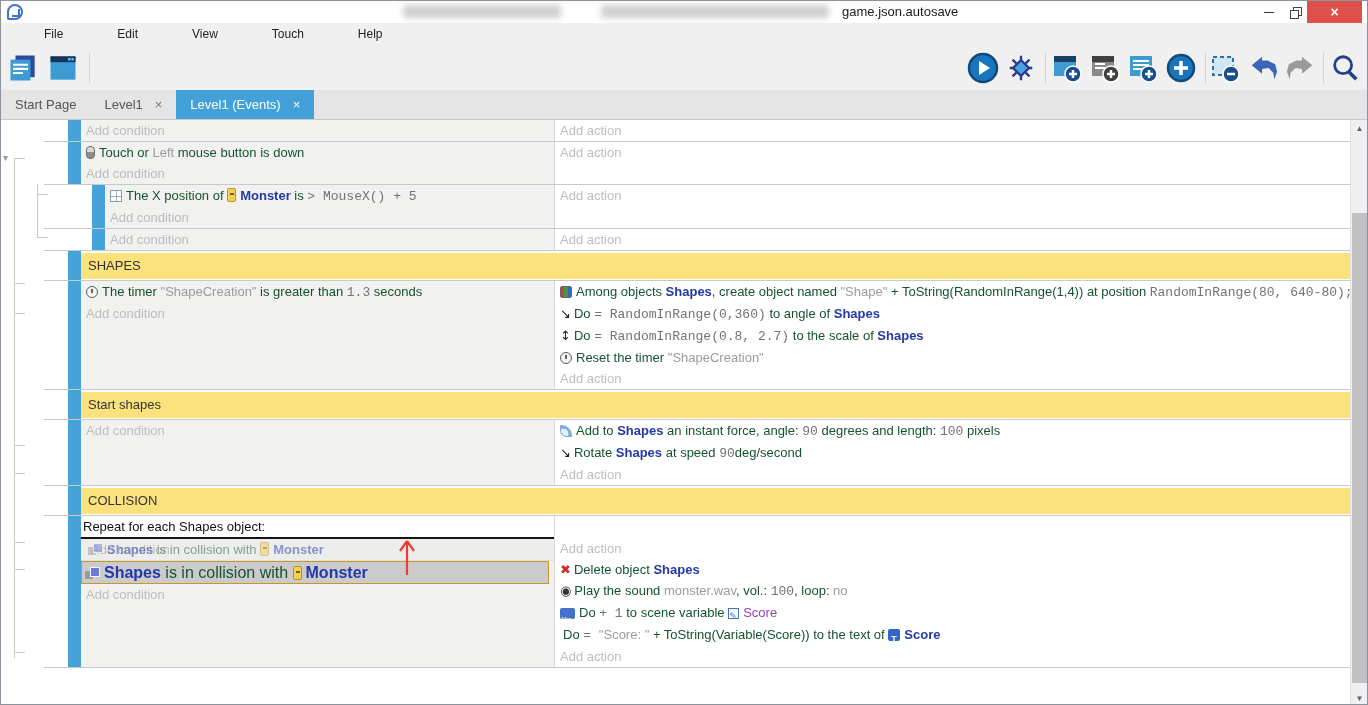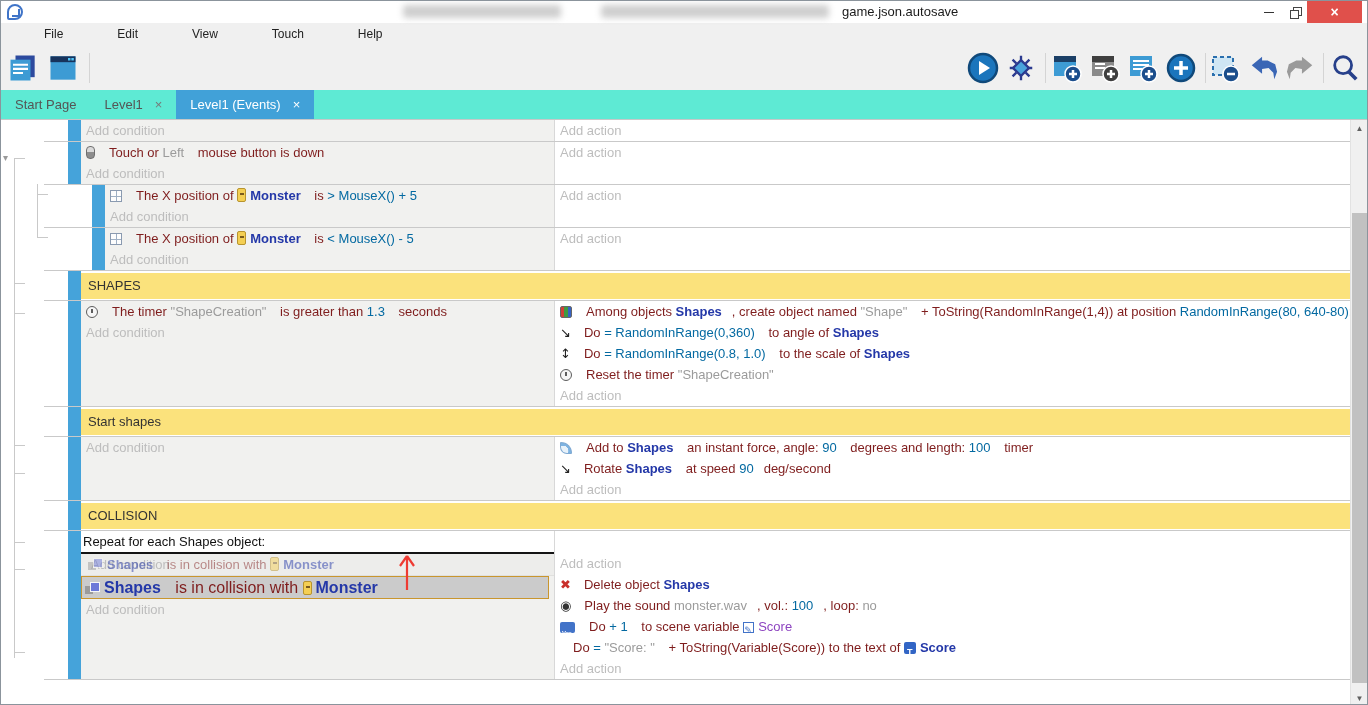--- a/index.html
+++ b/index.html
@@ -33,7 +33,7 @@
   .tb-icon{position:absolute;top:6px;width:32px;height:32px;display:flex;align-items:center;justify-content:center;cursor:default;}
   .tb-sep{position:absolute;top:7px;width:1px;height:30px;background:#d4d4d4;}
   
-  .tabbar{height:29px;background:#5eead4;position:relative;border-bottom:1px solid #c8c8c8;
+  .tabbar{height:29px;background:#e5e5e5;position:relative;border-bottom:1px solid #c8c8c8;
           display:flex;align-items:stretch;font-size:13px;color:#555;}
   .tab{display:flex;align-items:center;padding:0 14px;gap:12px;cursor:default;}
   .tab .x{color:#777;font-size:13px;}

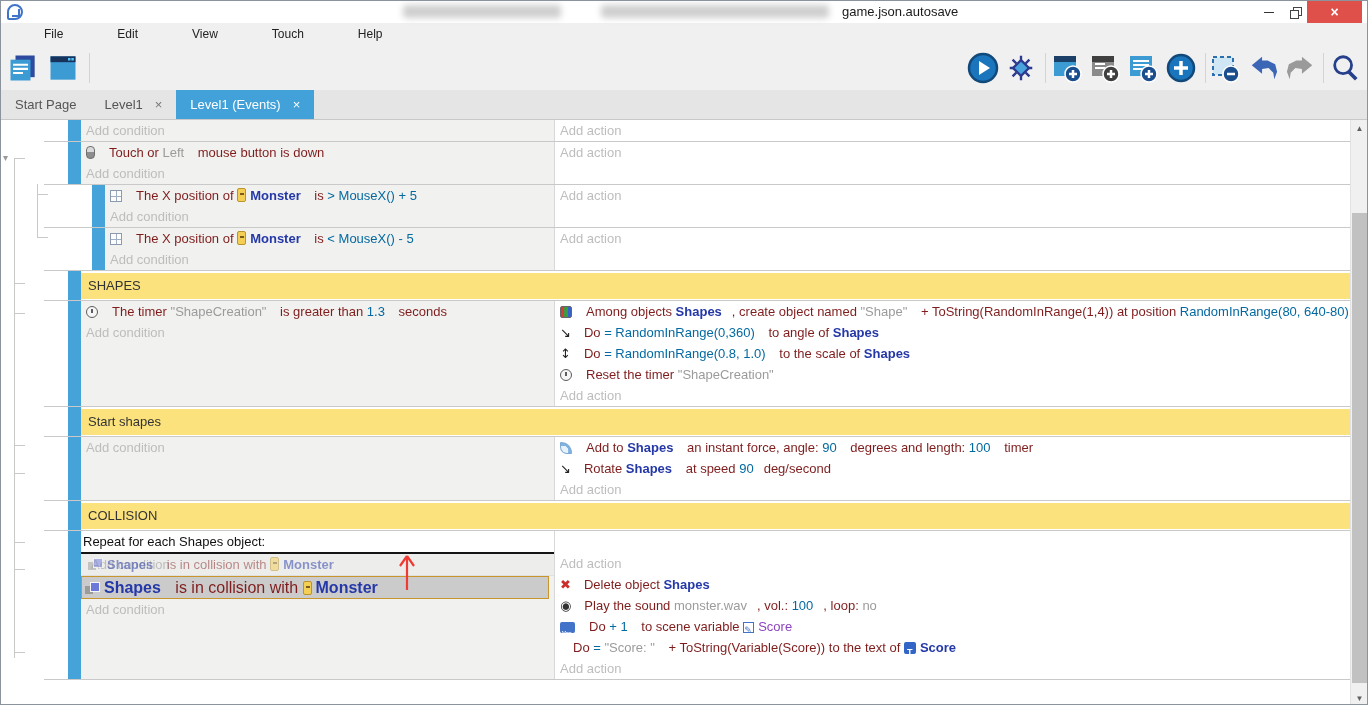--- a/index.html
+++ b/index.html
@@ -48,7 +48,7 @@
   .cond{flex:none;background:#f1f1ef;border-right:1px solid #d8d8d8;box-sizing:border-box;}
   .act{flex:1;background:#fff;}
   .line{min-height:21px;line-height:21px;padding-left:5px;font-size:13px;color:#1a1a1a;}
-  .seg.t{color:#7f1d1d;margin-left:10px;}
+  .seg.t{color:#14532d;}
   .seg.obj{color:#2438a8;font-weight:bold;text-align:center;}
   .seg.g{color:#0369a1;}
   .seg.str{color:#9b9b9b;}

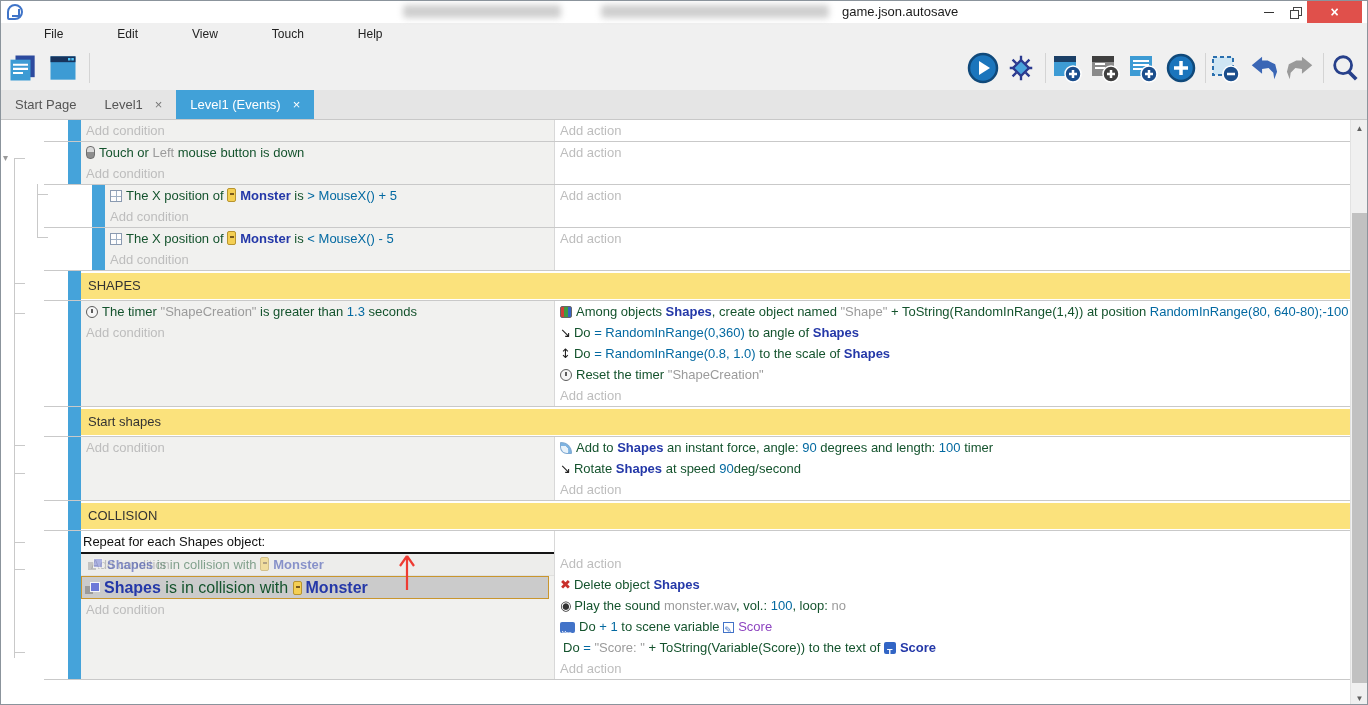--- a/index.html
+++ b/index.html
@@ -50,7 +50,7 @@
   .line{min-height:21px;line-height:21px;padding-left:5px;font-size:13px;color:#1a1a1a;}
   .seg.t{color:#14532d;}
   .seg.obj{color:#2438a8;font-weight:bold;text-align:center;}
-  .seg.g{color:#0369a1;}
+  .seg.g{color:#737373;font-family:Liberation Mono, monospace;}
   .seg.str{color:#9b9b9b;}
   .seg.ph{color:#bdbdbd;}
   .seg.purple{color:#8d44c0;}

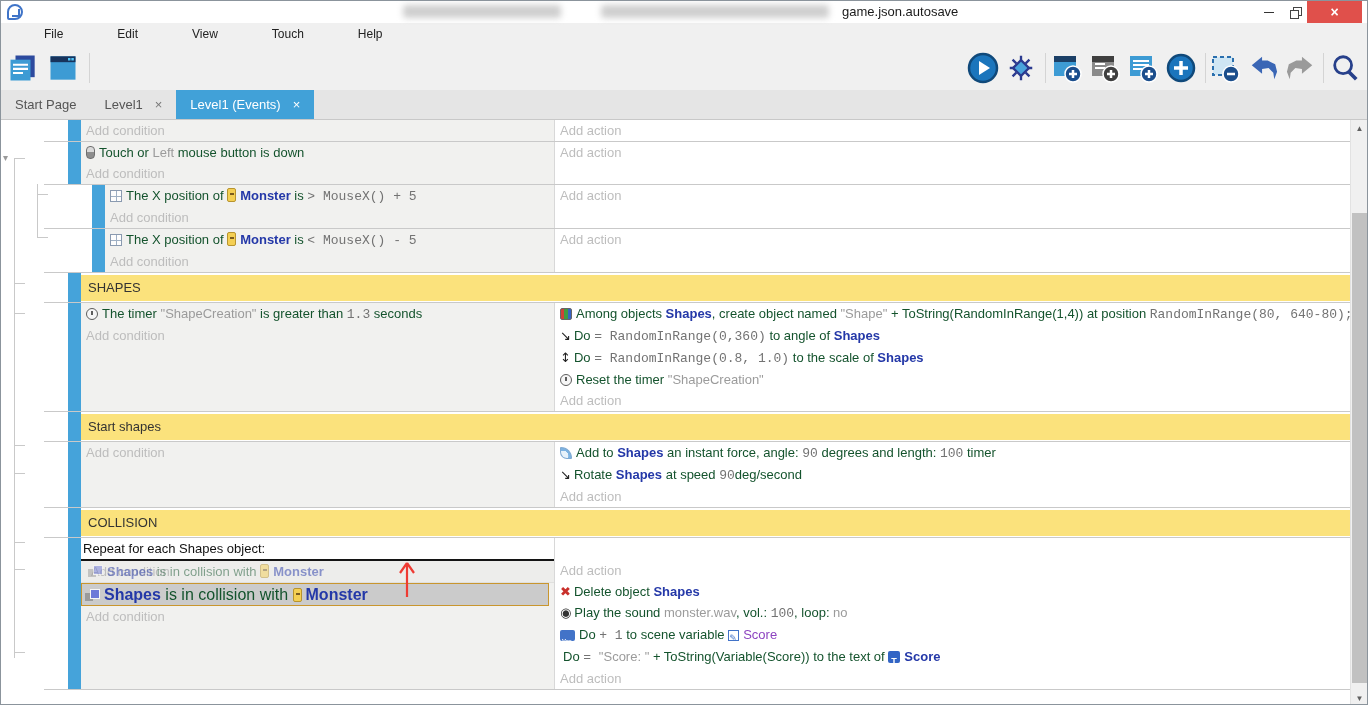--- a/index.html
+++ b/index.html
@@ -272,7 +272,6 @@
           <div class="gutter" style="width: 48px;"></div>
           <div class="bar"></div>
           <div class="cond" style="width: 450px;">
-            <div class="line"><span class="icon icon-position"></span><span class="seg t">The X position of </span><span class="icon icon-monster"></span><span class="seg obj">Monster</span><span class="seg t"> is </span><span class="seg g">&lt; MouseX() - 5</span></div>
             <div class="line"><span class="seg ph">Add condition</span></div>
           </div>
           <div class="act">

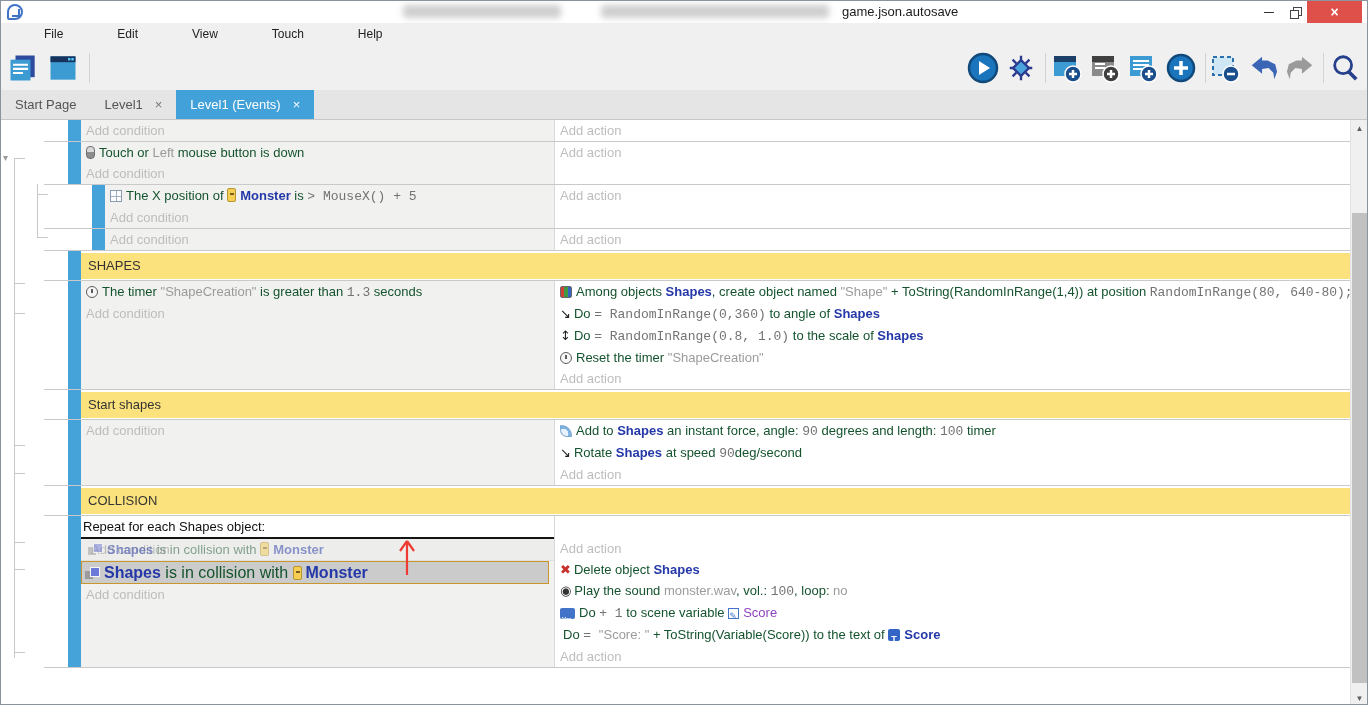--- a/index.html
+++ b/index.html
@@ -293,7 +293,7 @@
           <div class="act">
             <div class="line"><span class="icon icon-create"></span><span class="seg t">Among objects </span><span class="seg obj">Shapes</span><span class="seg t">, create object named </span><span class="seg str">"Shape"</span><span class="seg t"> + ToString(RandomInRange(1,4)) at position </span><span class="seg g">RandomInRange(80, 640-80);-100</span></div>
             <div class="line"><span class="char-icon" style="color: rgb(34, 34, 34);">↘</span><span class="seg t">Do </span><span class="seg g">= RandomInRange(0,360)</span><span class="seg t"> to angle of </span><span class="seg obj">Shapes</span></div>
-            <div class="line"><span class="char-icon" style="color: rgb(34, 34, 34);">↕</span><span class="seg t">Do </span><span class="seg g">= RandomInRange(0.8, 1.0)</span><span class="seg t"> to the scale of </span><span class="seg obj">Shapes</span></div>
+            <div class="line"><span class="char-icon" style="color: rgb(34, 34, 34);">↕</span><span class="seg t">Do </span><span class="seg g">= RandomInRange(0.8, 2.7)</span><span class="seg t"> to the scale of </span><span class="seg obj">Shapes</span></div>
             <div class="line"><span class="icon icon-timer"></span><span class="seg t">Reset the timer </span><span class="seg str">"ShapeCreation"</span></div>
             <div class="line"><span class="seg ph">Add action</span></div>
           </div>

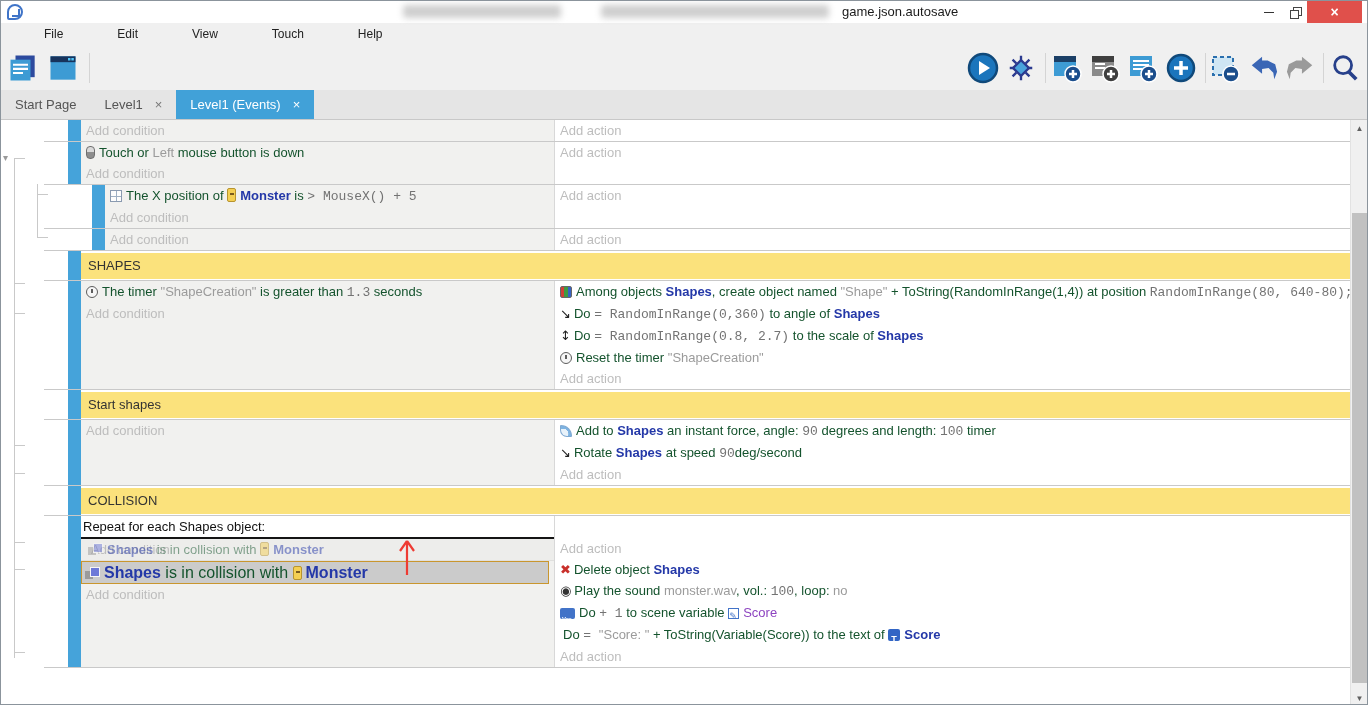--- a/index.html
+++ b/index.html
@@ -310,7 +310,7 @@
             <div class="line"><span class="seg ph">Add condition</span></div>
           </div>
           <div class="act">
-            <div class="line"><span class="icon icon-force"></span><span class="seg t">Add to </span><span class="seg obj">Shapes</span><span class="seg t"> an instant force, angle: </span><span class="seg g">90</span><span class="seg t"> degrees and length: </span><span class="seg g">100</span><span class="seg t"> timer</span></div>
+            <div class="line"><span class="icon icon-force"></span><span class="seg t">Add to </span><span class="seg obj">Shapes</span><span class="seg t"> an instant force, angle: </span><span class="seg g">90</span><span class="seg t"> degrees and length: </span><span class="seg g">100</span><span class="seg t"> pixels</span></div>
             <div class="line"><span class="char-icon" style="color: rgb(34, 34, 34);">↘</span><span class="seg t">Rotate </span><span class="seg obj">Shapes</span><span class="seg t"> at speed </span><span class="seg g">90</span><span class="seg t">deg/second</span></div>
             <div class="line"><span class="seg ph">Add action</span></div>
           </div>

